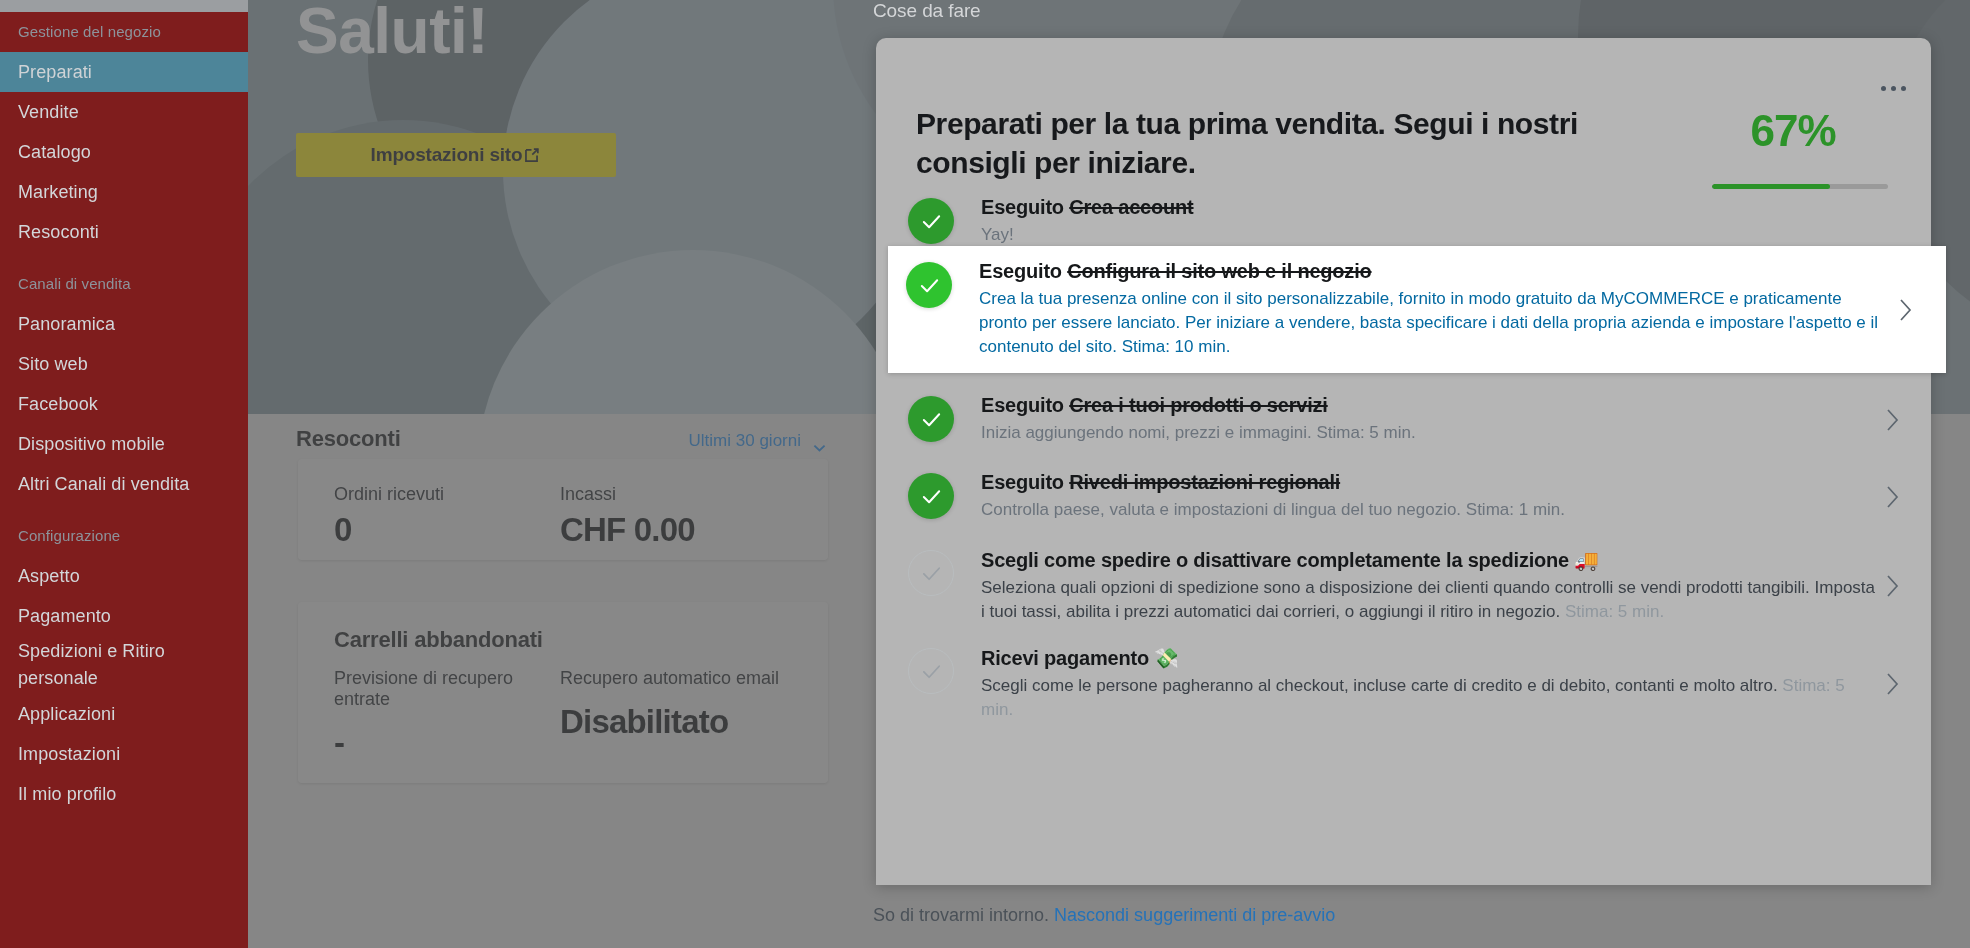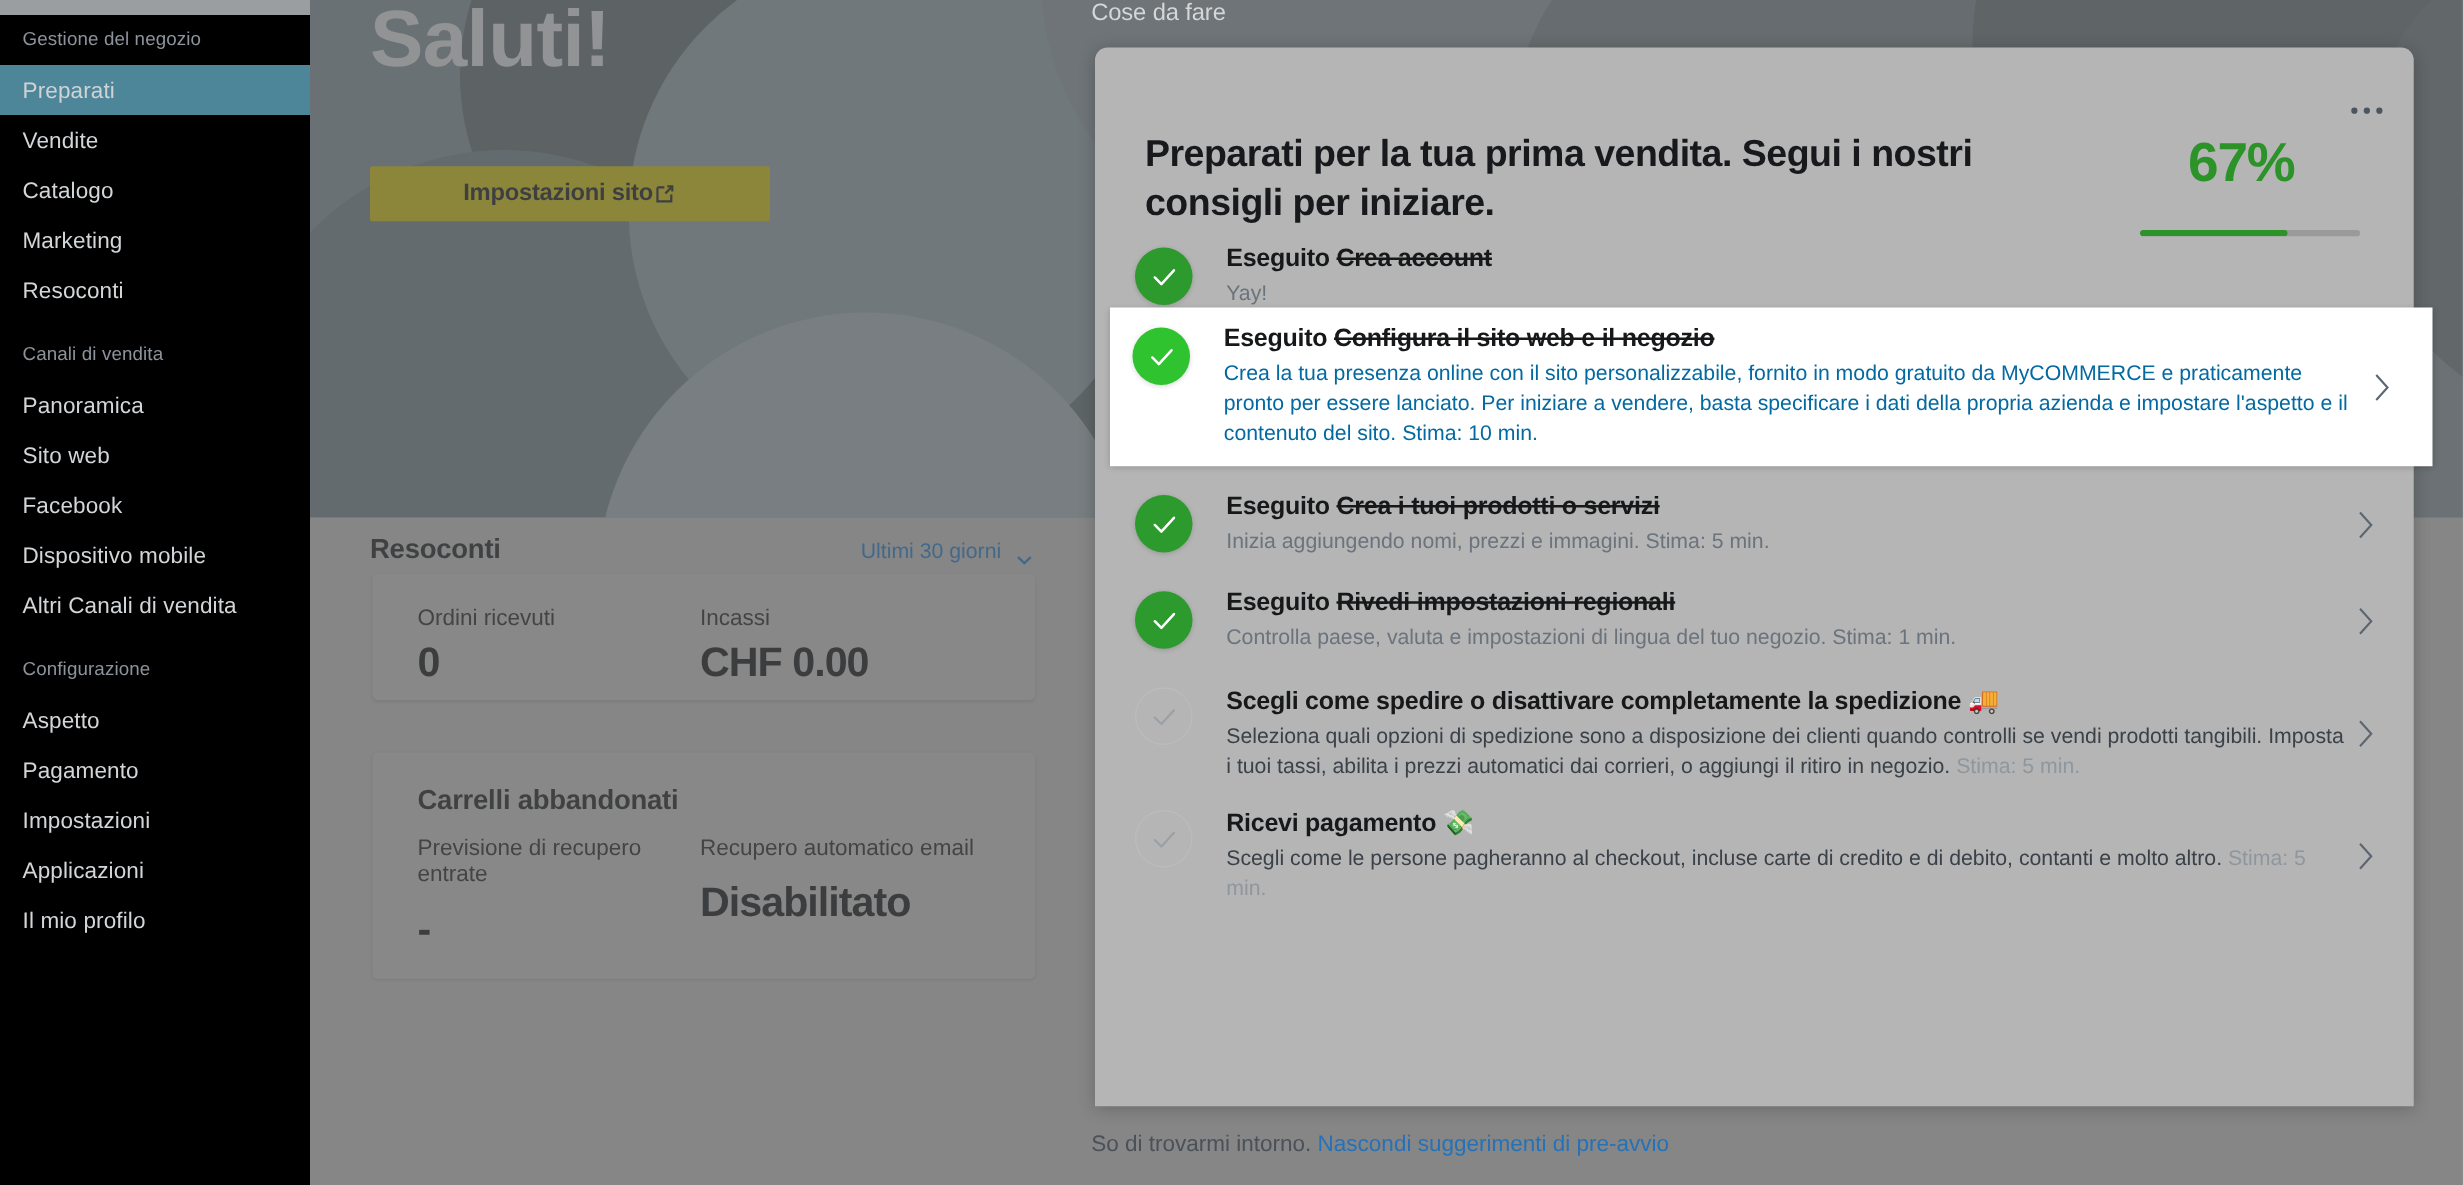--- a/index.html
+++ b/index.html
@@ -14,7 +14,7 @@
   
   #sidebar {
     position: absolute; left: 0; top: 0; width: 248px; height: 948px;
-    background: #000000; z-index: 60;
+    background: #7f1d1d; z-index: 60;
   }
   #sidebar-topbar {
     position: absolute; left: 0; top: 0; width: 248px; height: 12px;

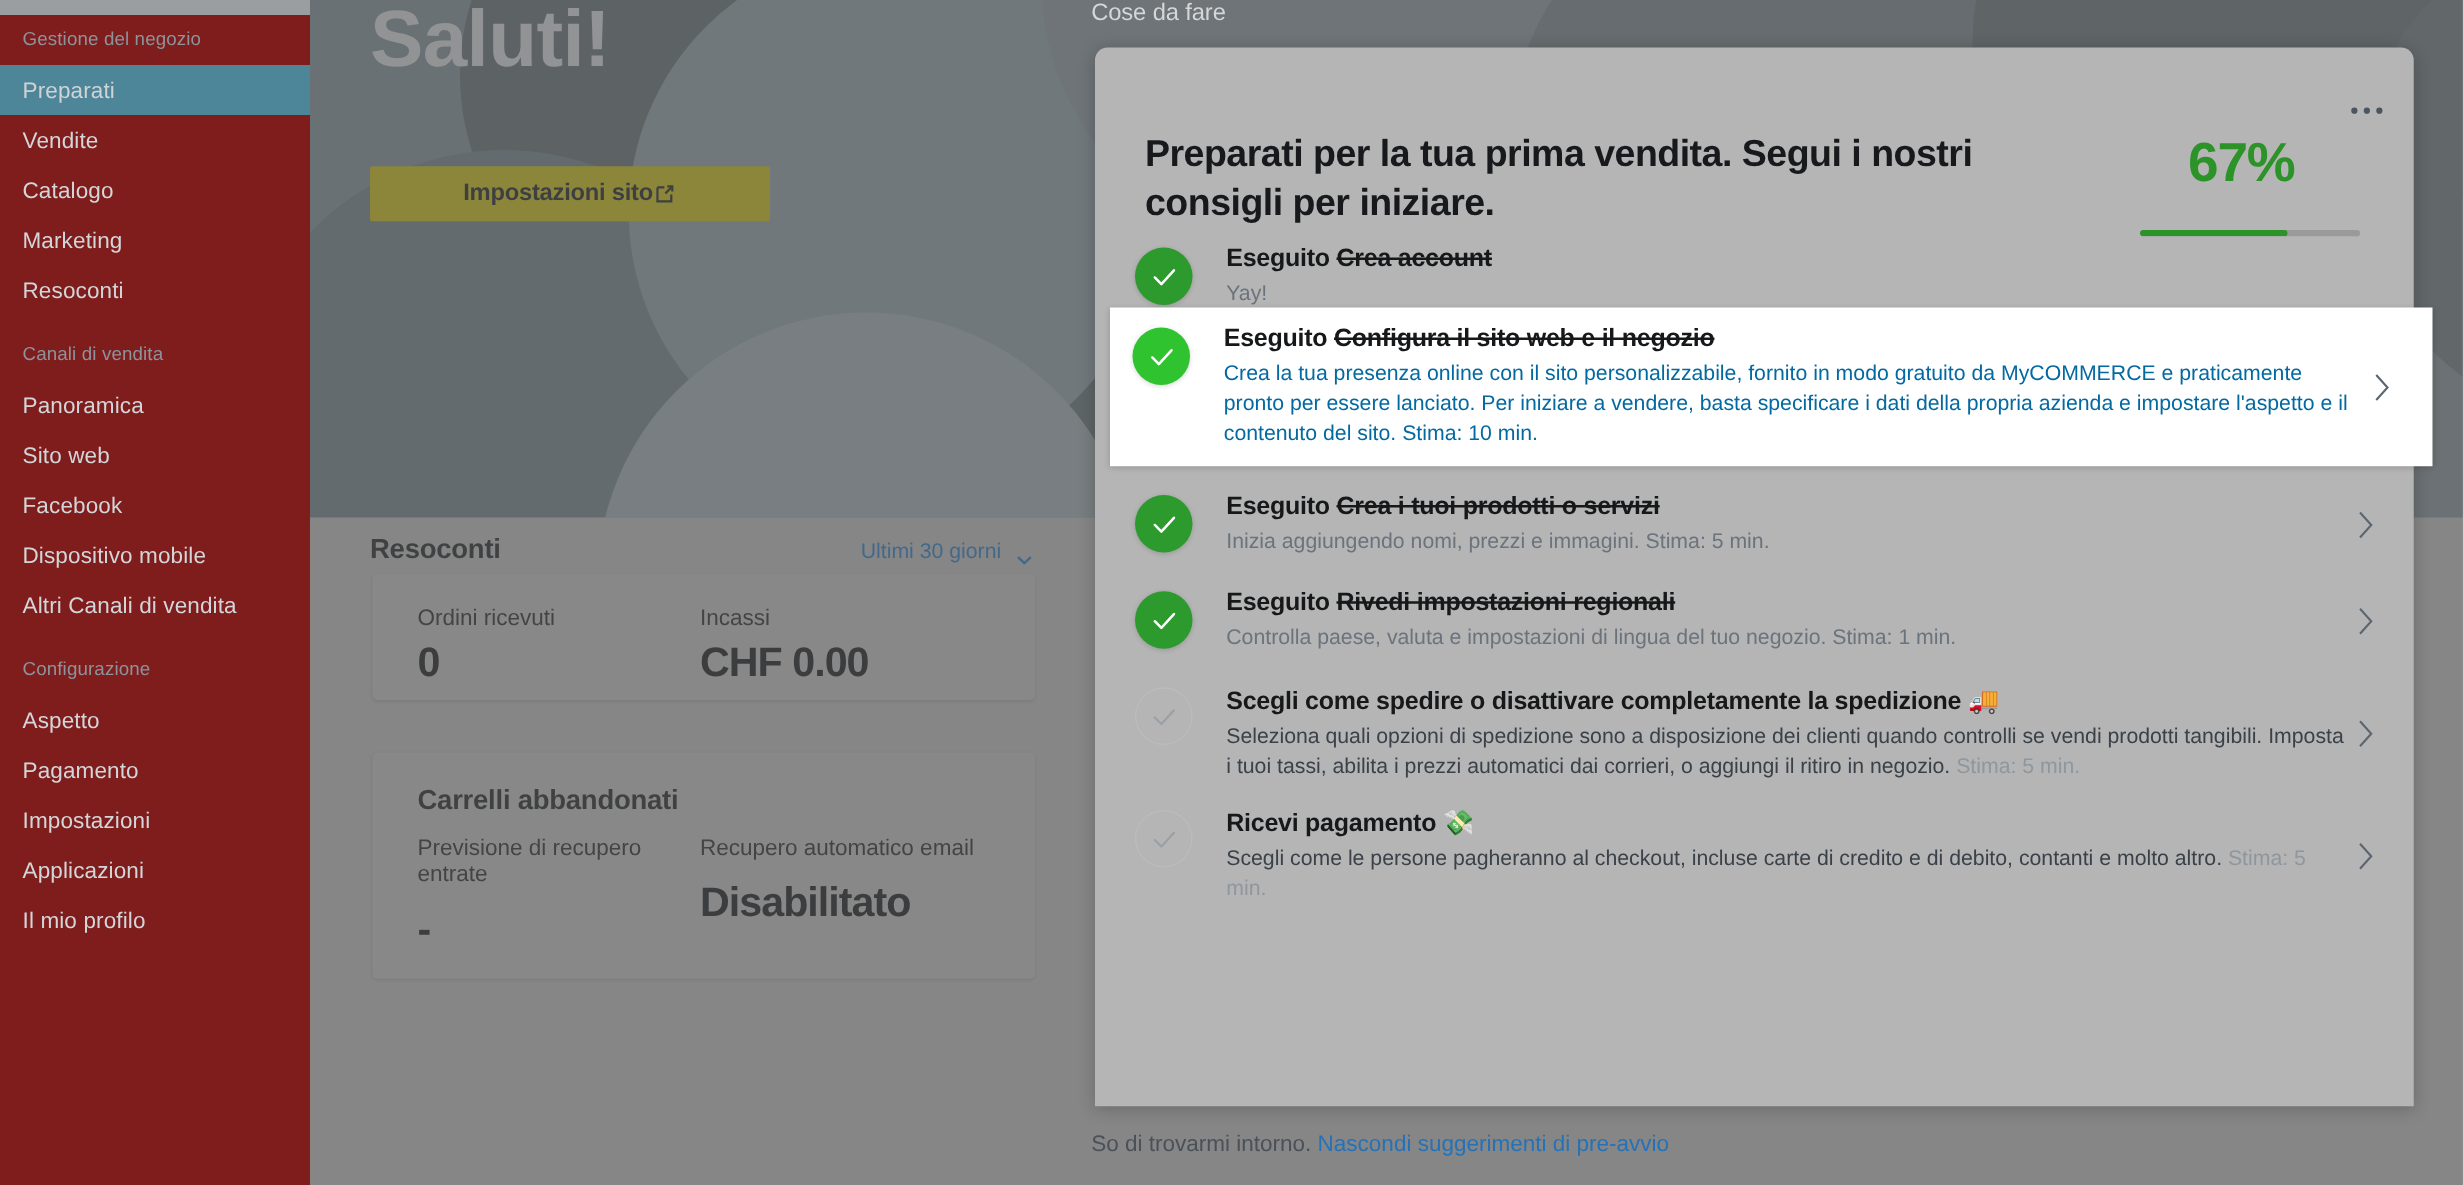--- a/index.html
+++ b/index.html
@@ -253,6 +253,7 @@
       <div class="sp-10"></div>
       <div class="side-item"><span>Aspetto</span></div>
       <div class="side-item"><span>Pagamento</span></div>
+      <div class="side-item two-line"><span>Spedizioni e Ritiro personale</span></div>
       <div class="side-item"><span>Impostazioni</span></div>
       <div class="side-item"><span>Applicazioni</span></div>
       <div class="side-item"><span>Il mio profilo</span></div>

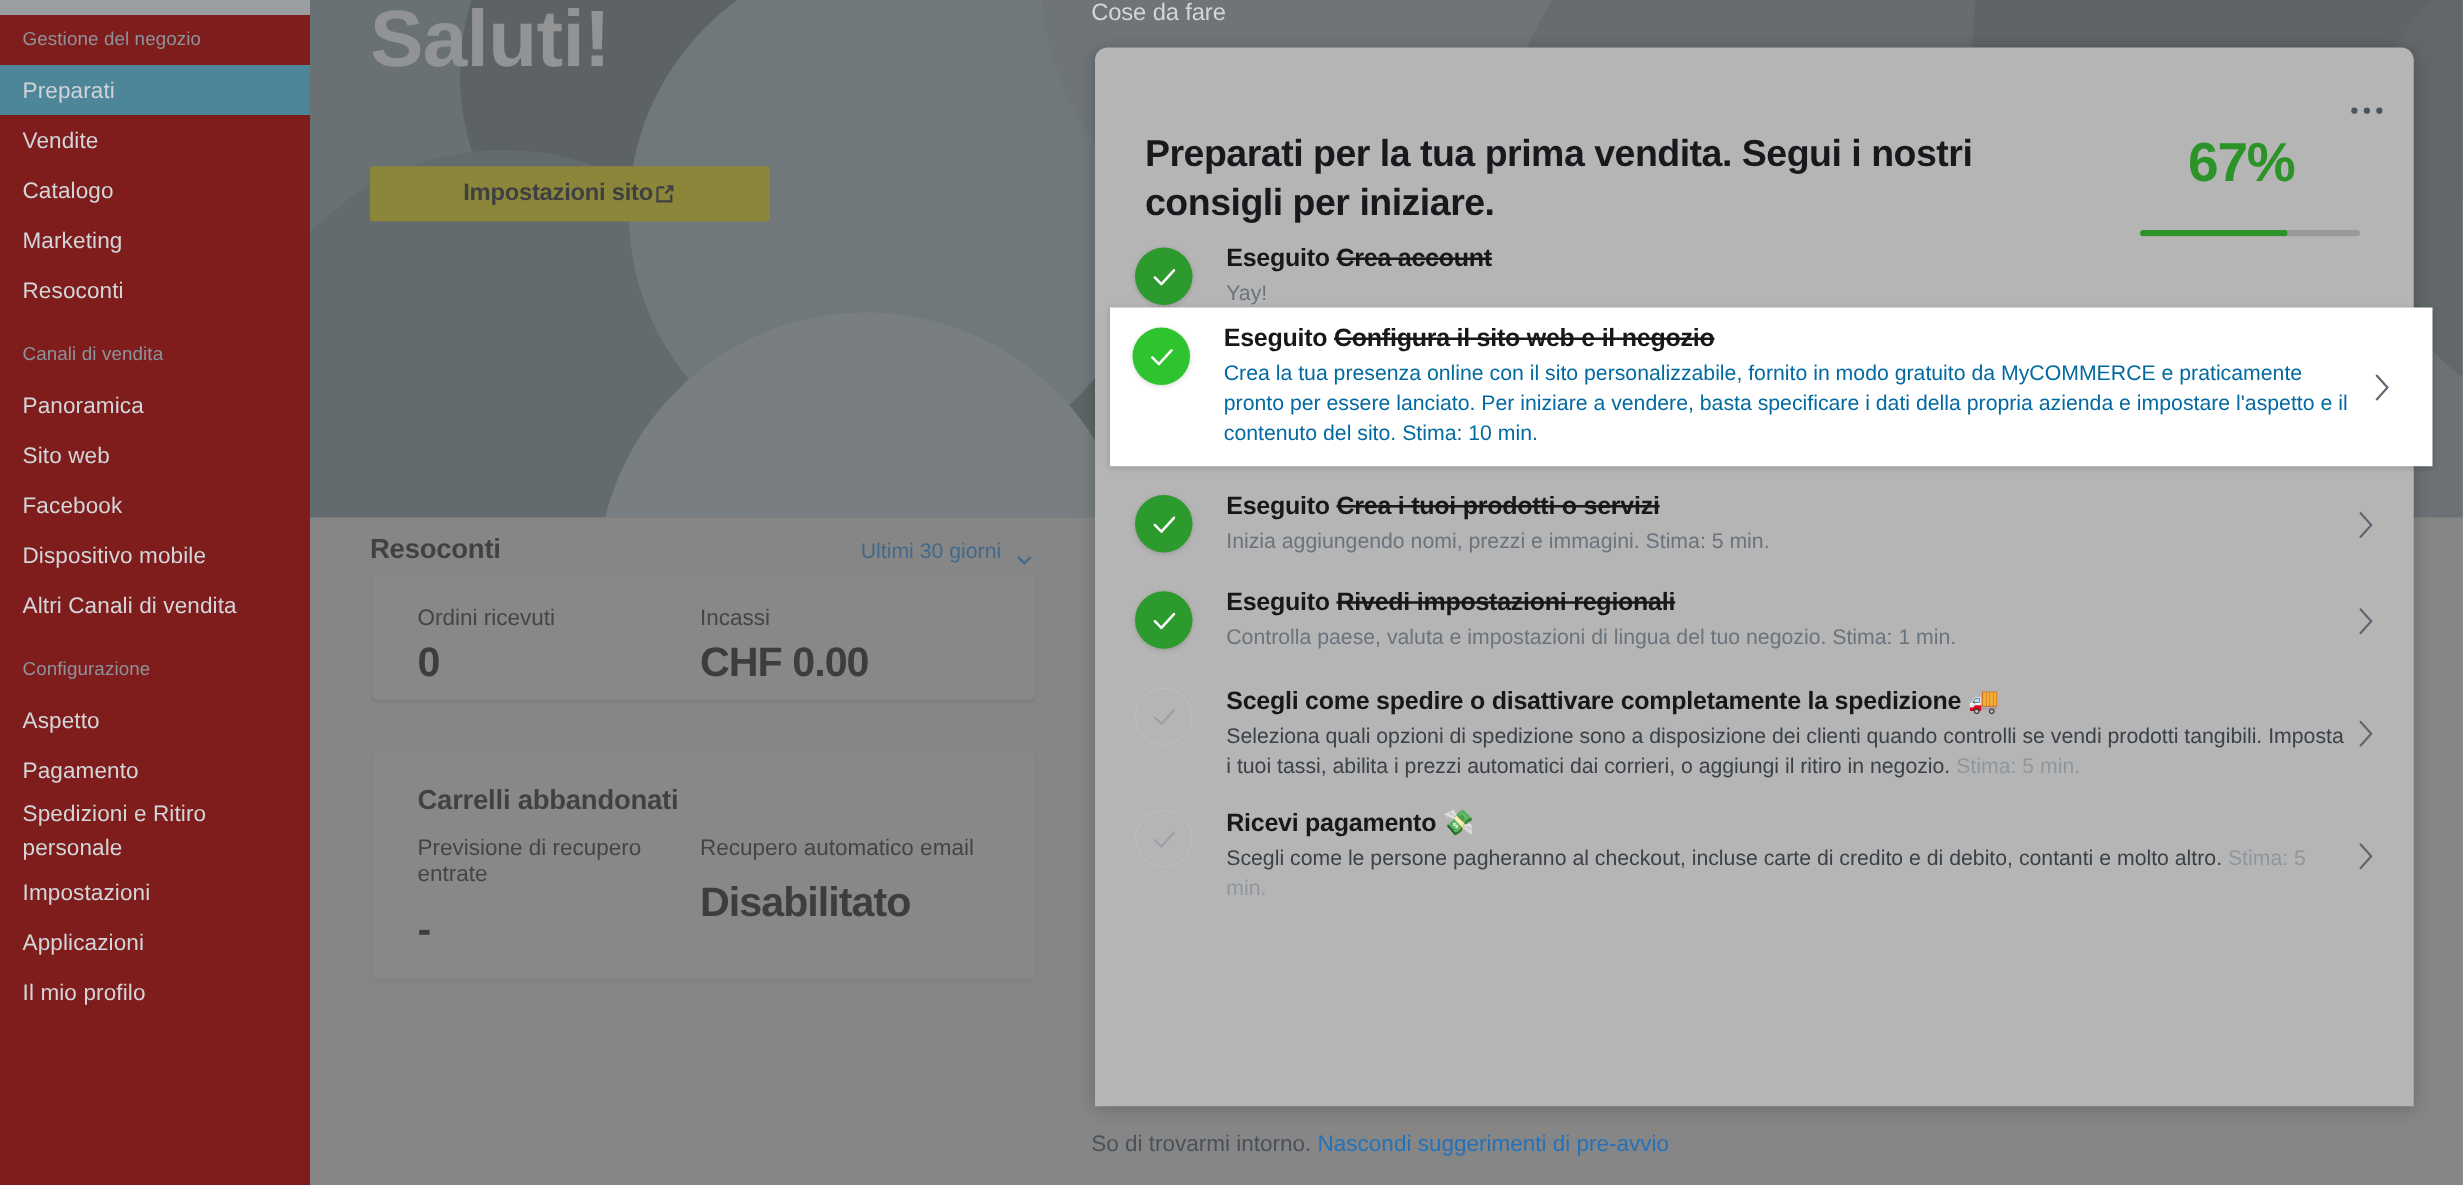--- a/index.html
+++ b/index.html
@@ -254,8 +254,8 @@
       <div class="side-item"><span>Aspetto</span></div>
       <div class="side-item"><span>Pagamento</span></div>
       <div class="side-item two-line"><span>Spedizioni e Ritiro personale</span></div>
+      <div class="side-item"><span>Applicazioni</span></div>
       <div class="side-item"><span>Impostazioni</span></div>
-      <div class="side-item"><span>Applicazioni</span></div>
       <div class="side-item"><span>Il mio profilo</span></div>
     </div>
   </div>

